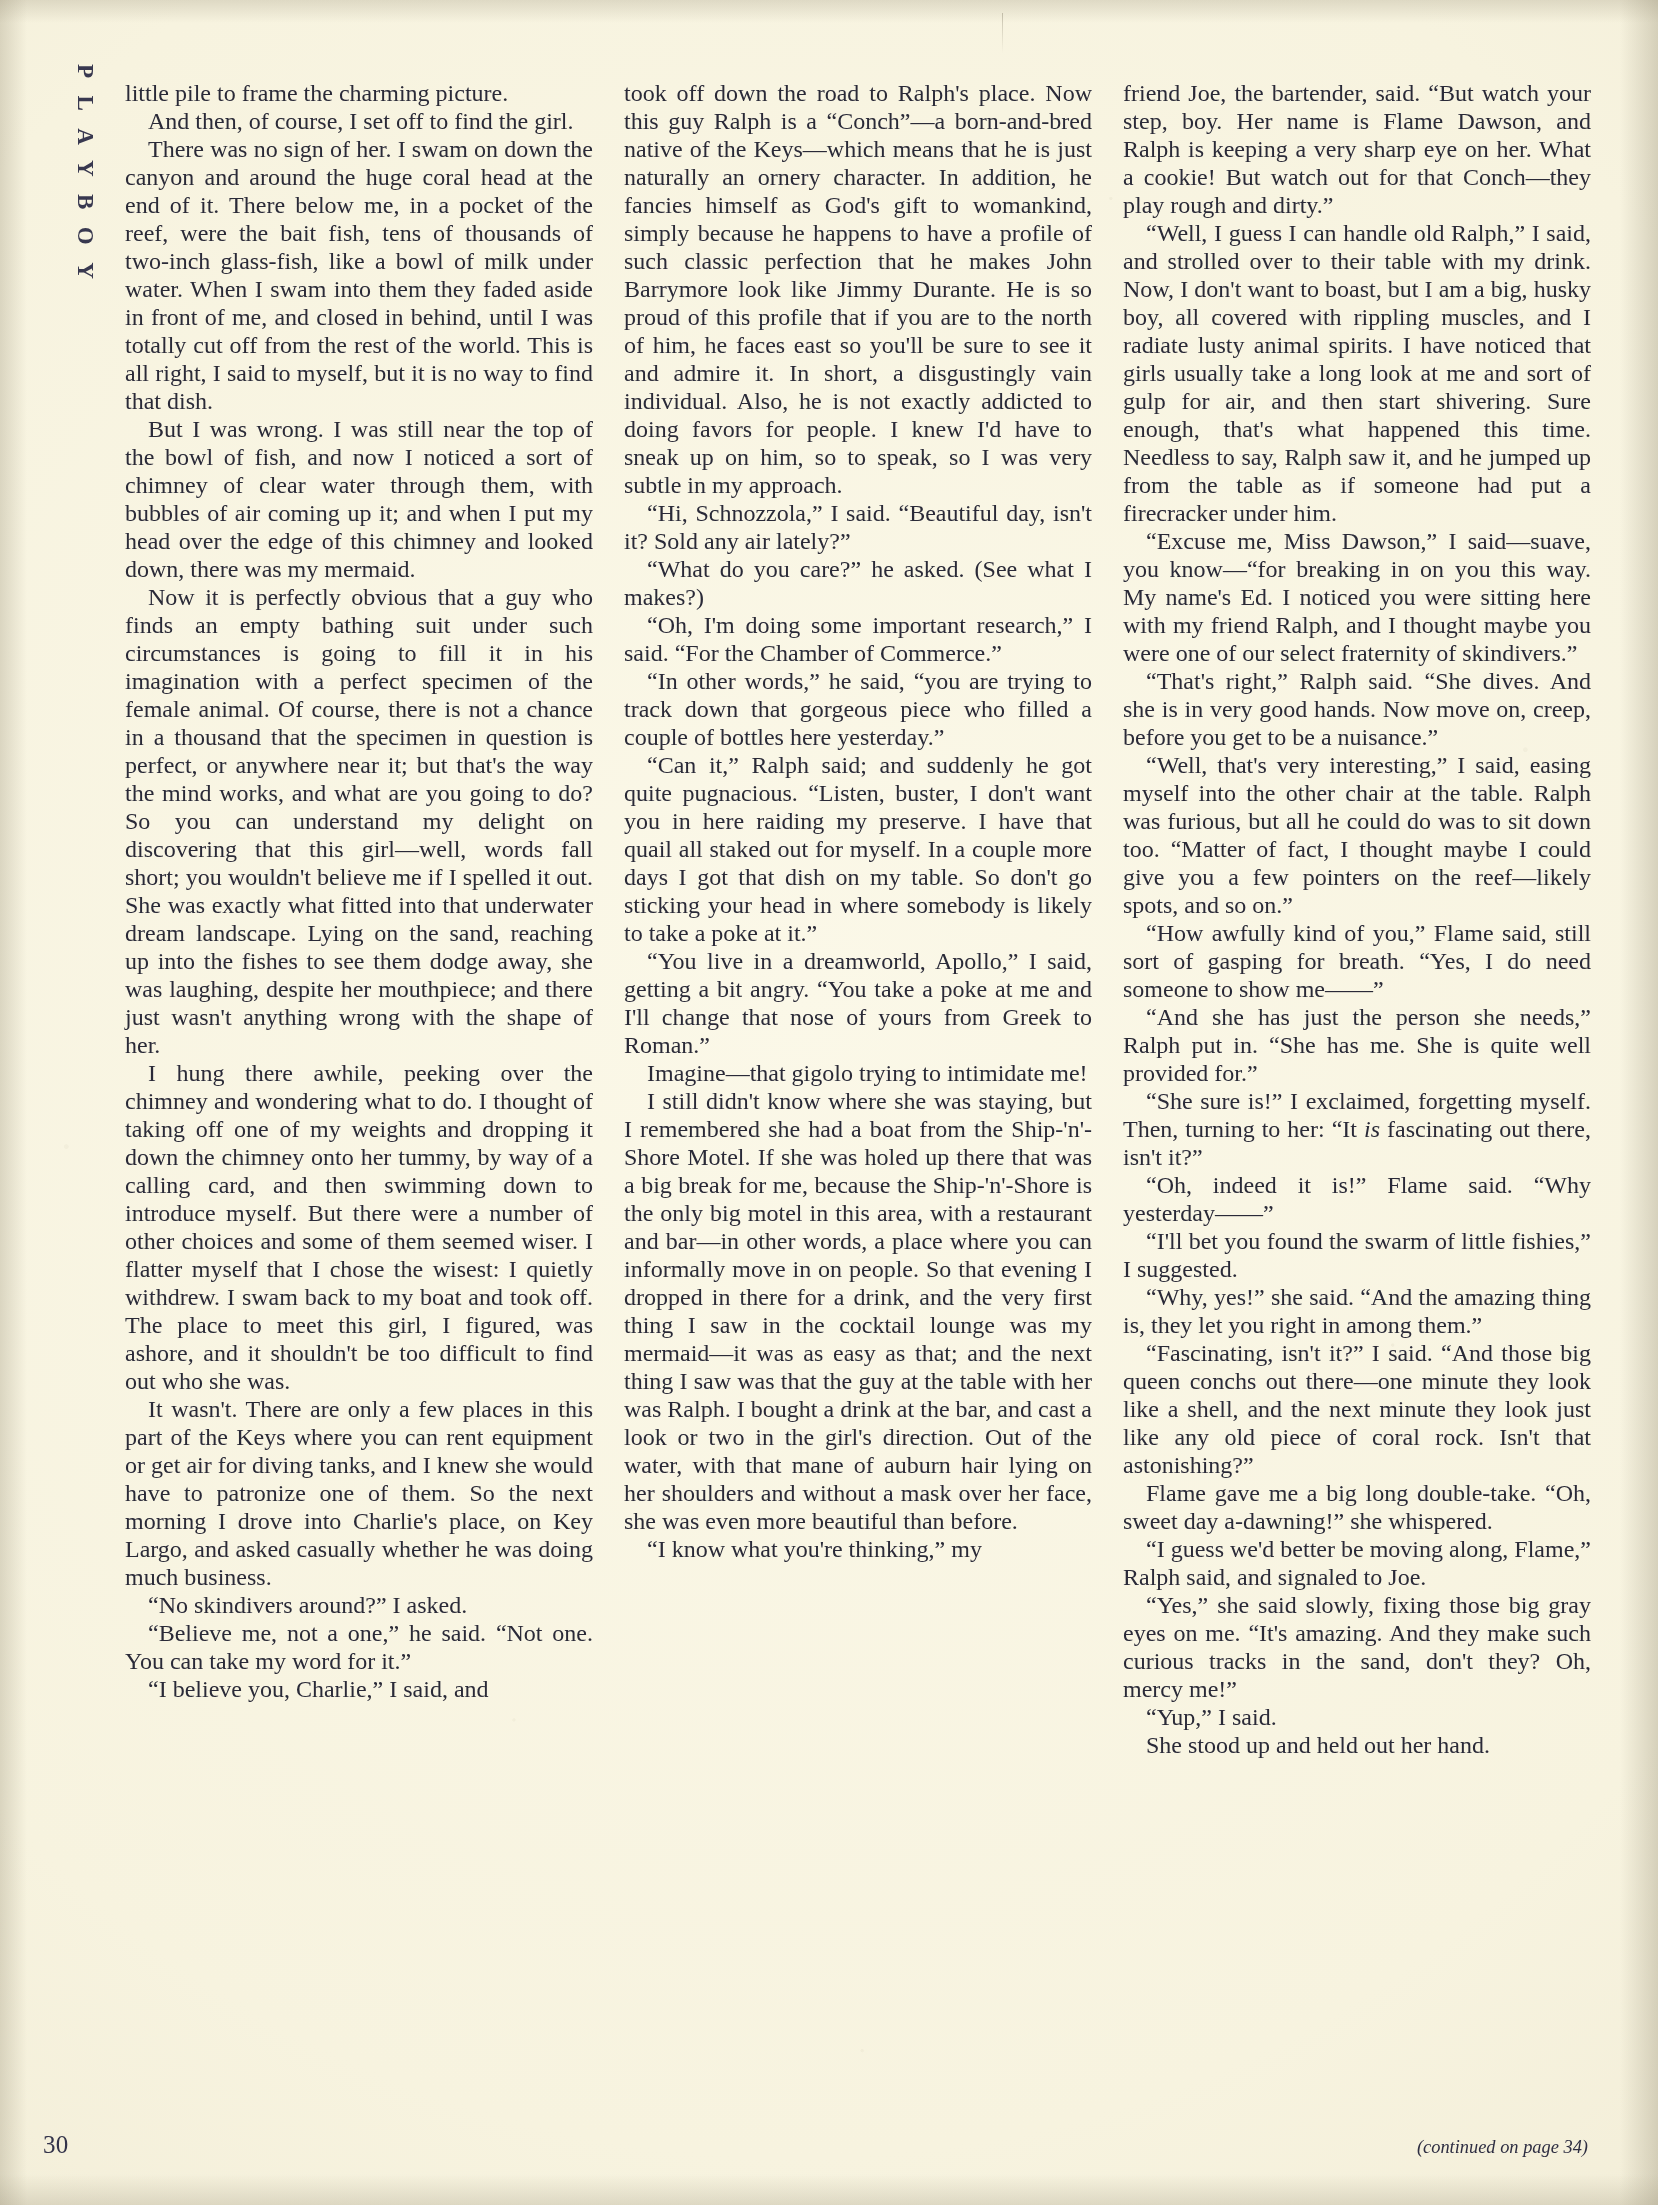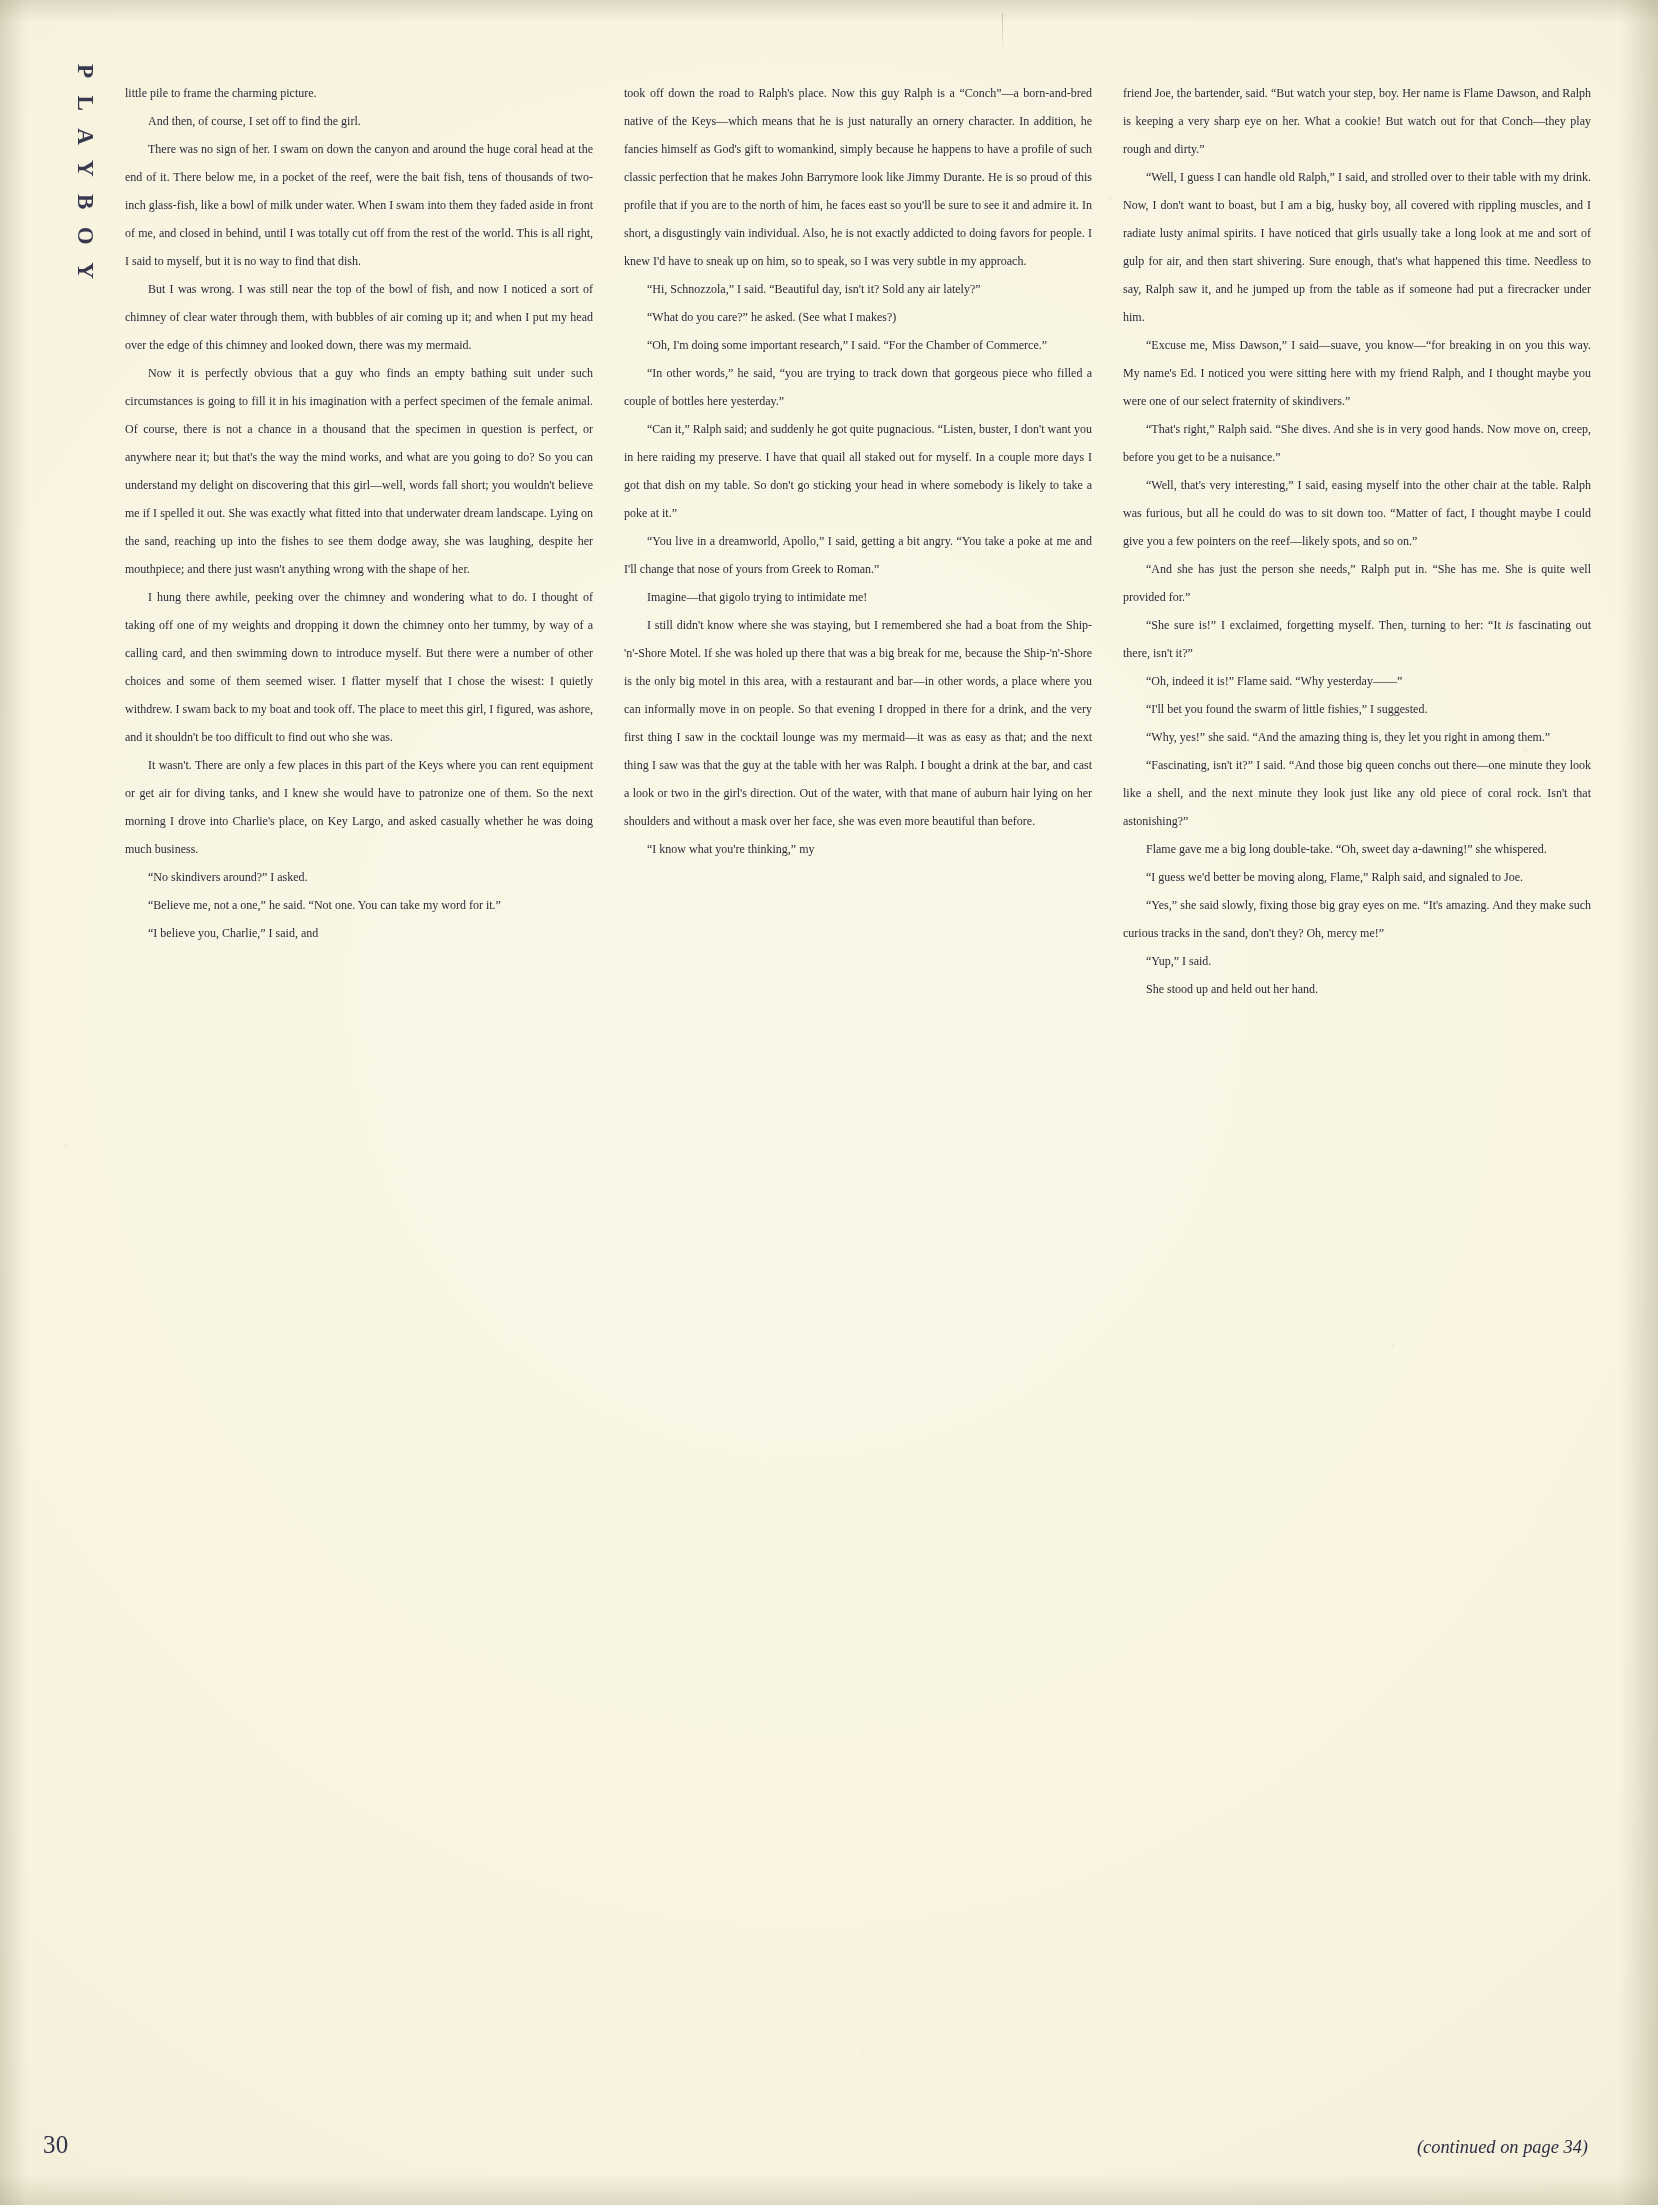--- a/index.html
+++ b/index.html
@@ -87,7 +87,7 @@
   }
   .col {
     width: 468px;
-    font-size: 12px;
+    font-size: 24px;
     line-height: 28px;
     text-align: justify;
     text-justify: inter-word;

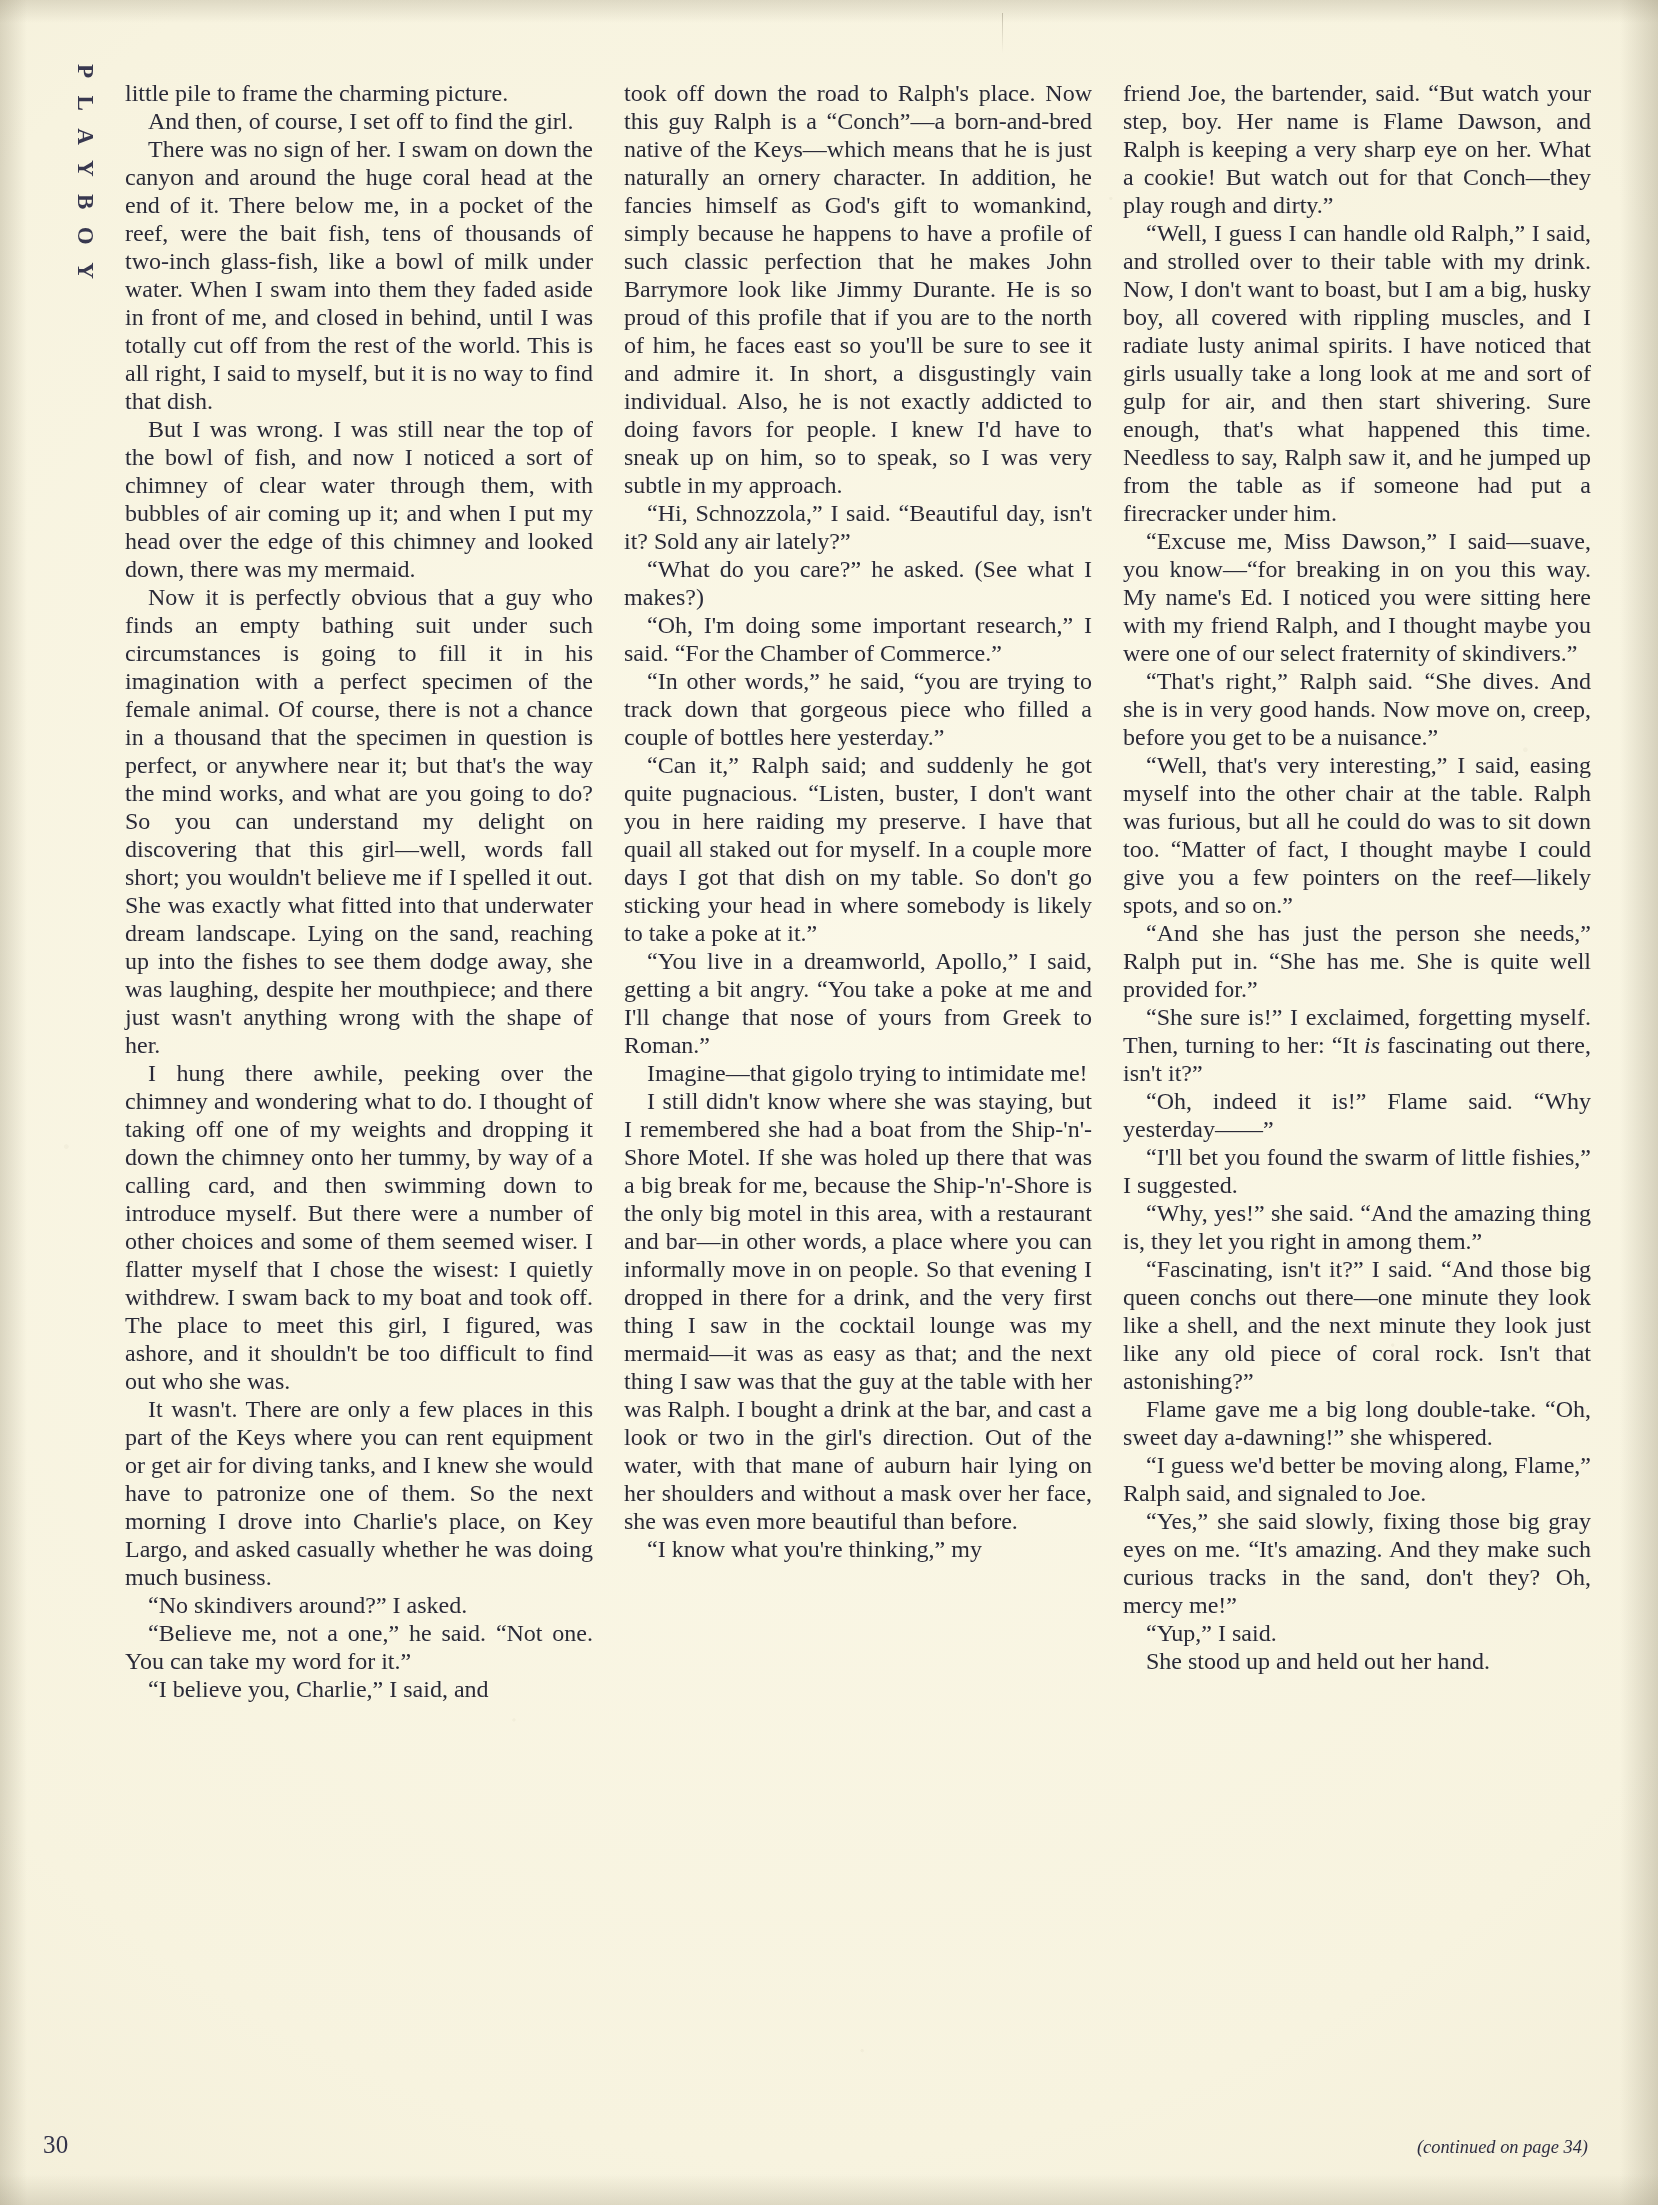--- a/index.html
+++ b/index.html
@@ -163,6 +163,7 @@
         <p>“Excuse me, Miss Dawson,” I said—suave, you know—“for breaking in on you this way. My name's Ed. I noticed you were sitting here with my friend Ralph, and I thought maybe you were one of our select fraternity of skindivers.”</p>
         <p>“That's right,” Ralph said. “She dives. And she is in very good hands. Now move on, creep, before you get to be a nuisance.”</p>
         <p>“Well, that's very interesting,” I said, easing myself into the other chair at the table. Ralph was furious, but all he could do was to sit down too. “Matter of fact, I thought maybe I could give you a few pointers on the reef—likely spots, and so on.”</p>
+        <p>“How awfully kind of you,” Flame said, still sort of gasping for breath. “Yes, I do need someone to show me——”</p>
         <p>“And she has just the person she needs,” Ralph put in. “She has me. She is quite well provided for.”</p>
         <p>“She sure is!” I exclaimed, forgetting myself. Then, turning to her: “It <em>is</em> fascinating out there, isn't it?”</p>
         <p>“Oh, indeed it is!” Flame said. “Why yesterday——”</p>

